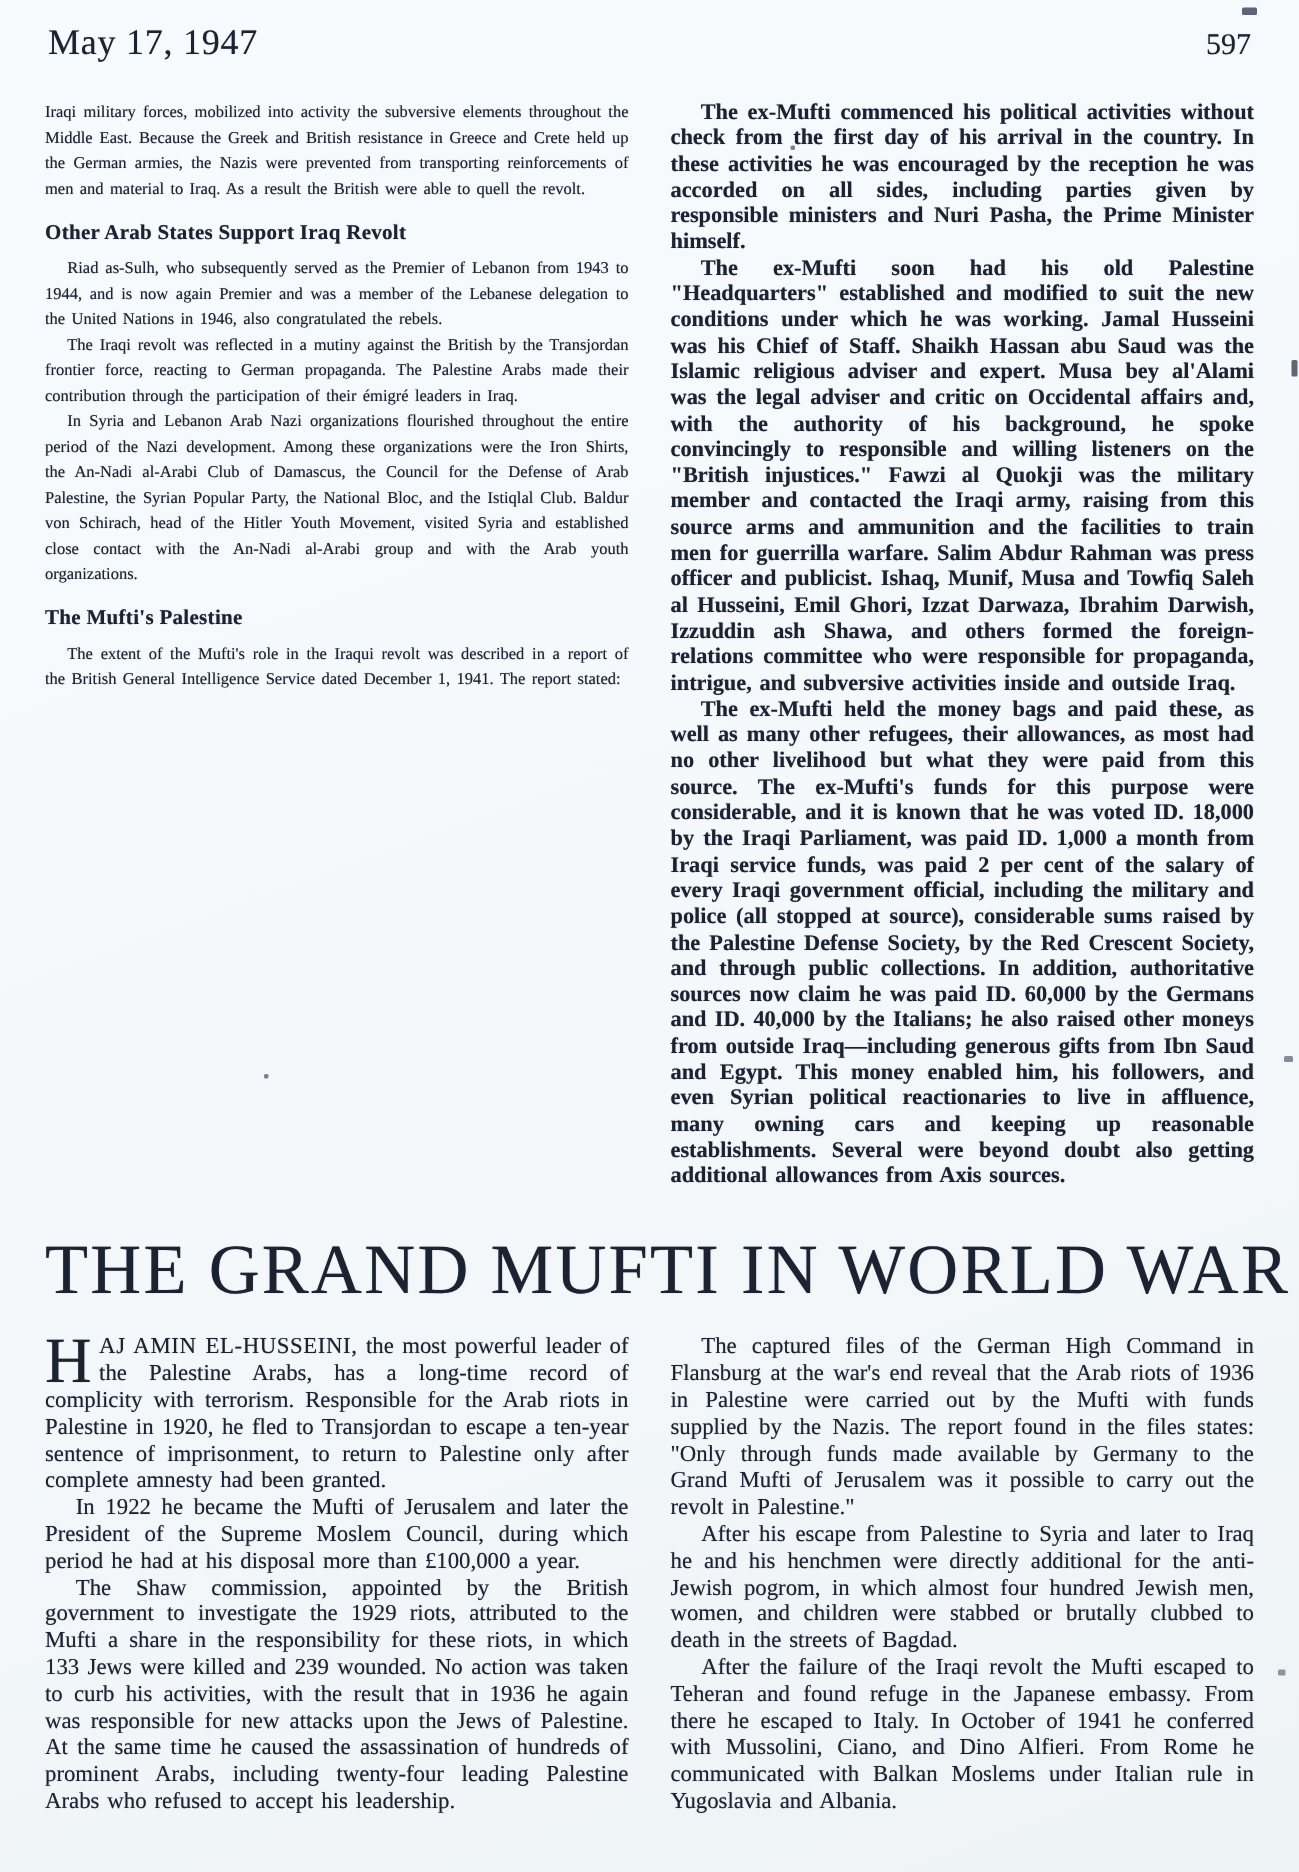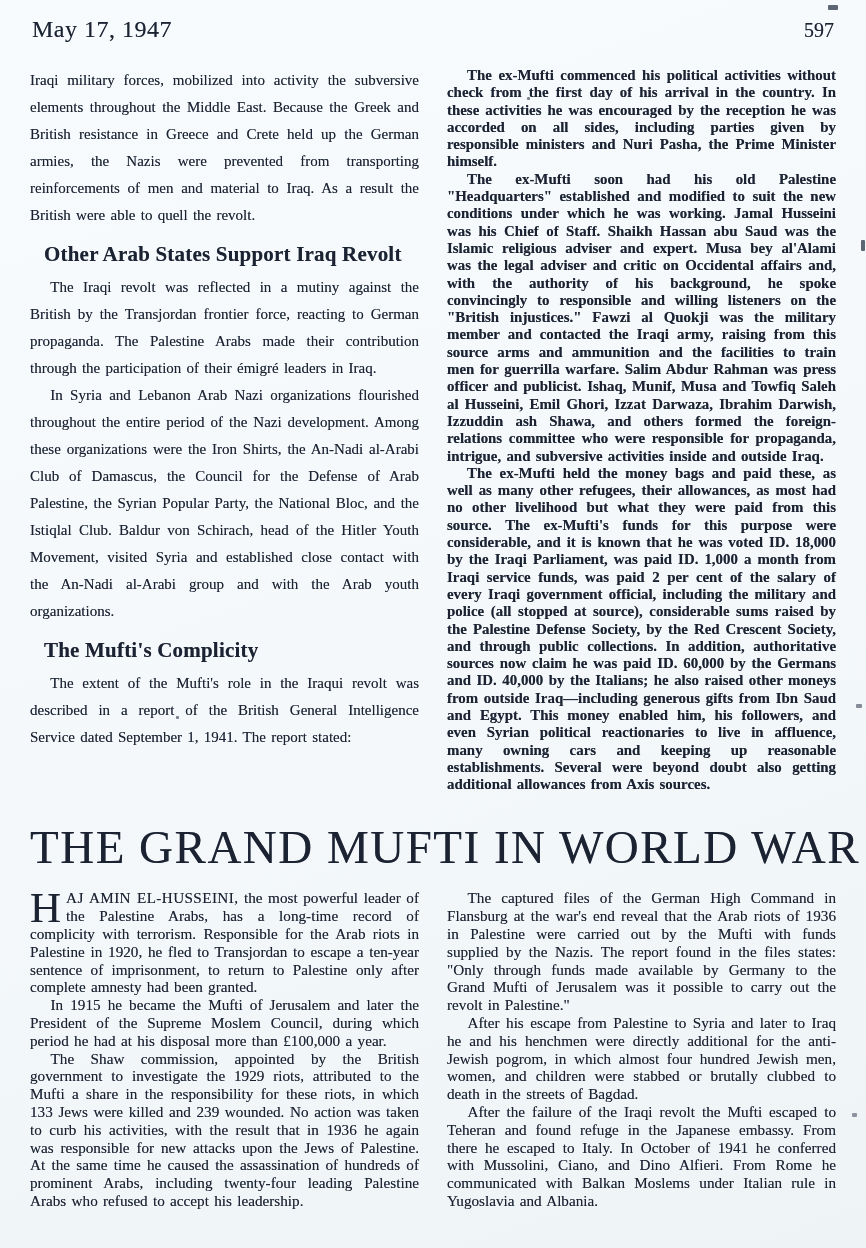--- a/index.html
+++ b/index.html
@@ -41,7 +41,7 @@
   }
   p.noindent { text-indent: 0; }
 
-  .col-top-left p { font-size: 15px; line-height: 27px; }
+  .col-top-left p { font-size: 11px; line-height: 17px; }
   .col-top-right p { font-size: 14.9px; line-height: 17.3px; font-weight: bold; }
 
   h2.section-heading {

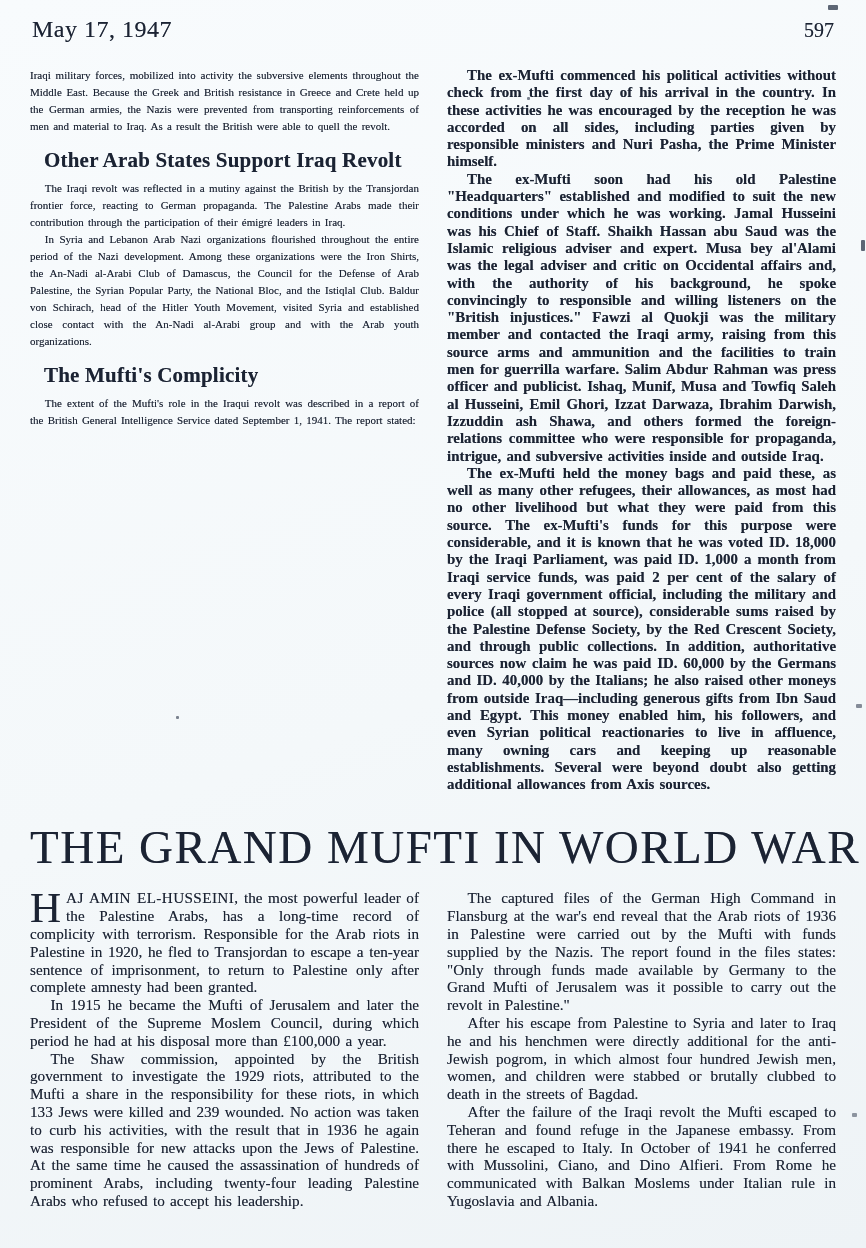--- a/index.html
+++ b/index.html
@@ -45,10 +45,10 @@
   .col-top-right p { font-size: 14.9px; line-height: 17.3px; font-weight: bold; }
 
   h2.section-heading {
-    font-size: 21px;
+    font-size: 14px;
     font-weight: bold;
     letter-spacing: 0.2px;
-    margin: 13px 0 7px 14px;
+    margin: 13px 0 7px 0;
   }
 
   

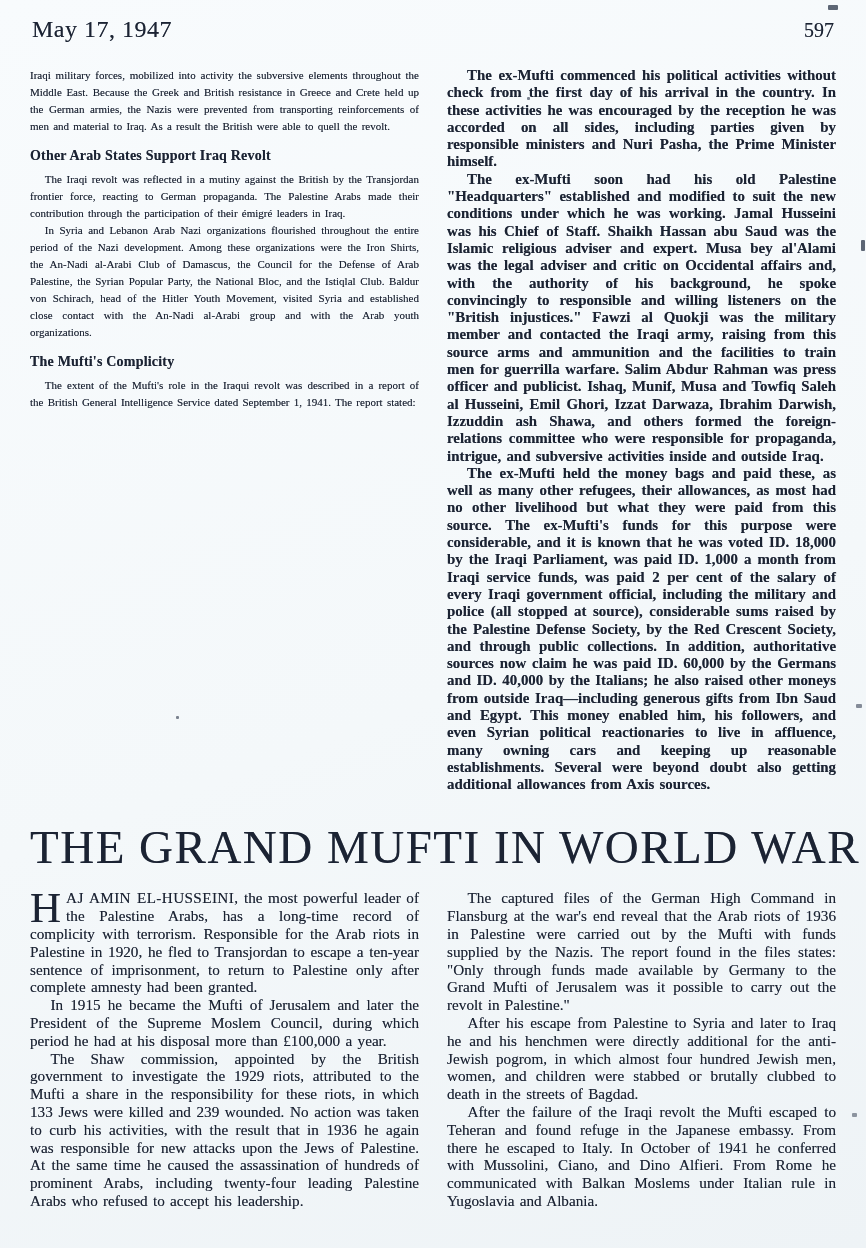--- a/index.html
+++ b/index.html
@@ -102,6 +102,7 @@
     <div class="col col-top-left">
       <p class="noindent">Iraqi military forces, mobilized into activity the subversive elements throughout the Middle East. Because the Greek and British resistance in Greece and Crete held up the German armies, the Nazis were prevented from transporting reinforcements of men and material to Iraq. As a result the British were able to quell the revolt.</p>
       <h2 class="section-heading">Other Arab States Support Iraq Revolt</h2>
+      <p>Riad as-Sulh, who subsequently served as the Premier of Lebanon from 1943 to 1944, and is now again Premier and was a member of the Lebanese delegation to the United Nations in 1946, also congratulated the rebels.</p>
       <p>The Iraqi revolt was reflected in a mutiny against the British by the Transjordan frontier force, reacting to German propaganda. The Palestine Arabs made their contribution through the participation of their émigré leaders in Iraq.</p>
       <p>In Syria and Lebanon Arab Nazi organizations flourished throughout the entire period of the Nazi development. Among these organizations were the Iron Shirts, the An-Nadi al-Arabi Club of Damascus, the Council for the Defense of Arab Palestine, the Syrian Popular Party, the National Bloc, and the Istiqlal Club. Baldur von Schirach, head of the Hitler Youth Movement, visited Syria and established close contact with the An-Nadi al-Arabi group and with the Arab youth organizations.</p>
       <h2 class="section-heading">The Mufti's Complicity</h2>

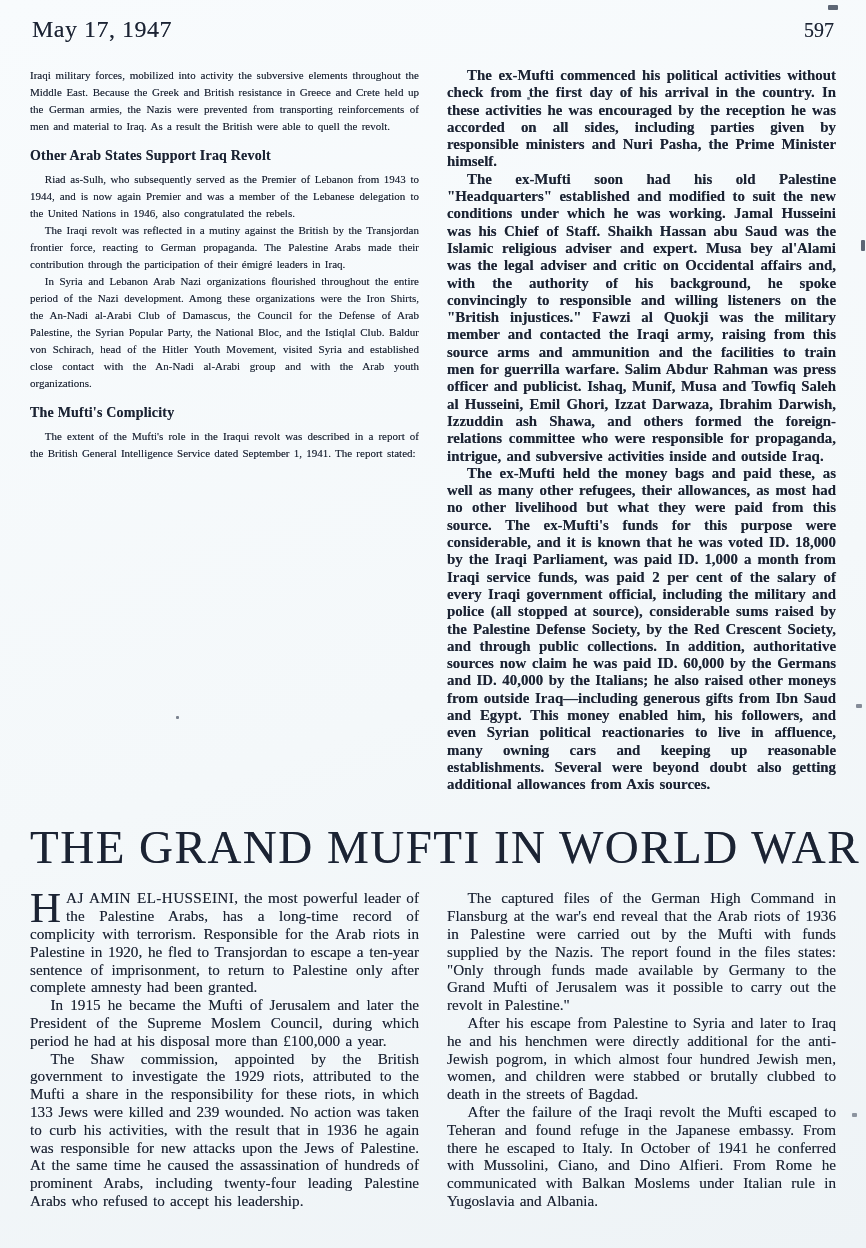--- a/index.html
+++ b/index.html
@@ -105,7 +105,7 @@
       <p>Riad as-Sulh, who subsequently served as the Premier of Lebanon from 1943 to 1944, and is now again Premier and was a member of the Lebanese delegation to the United Nations in 1946, also congratulated the rebels.</p>
       <p>The Iraqi revolt was reflected in a mutiny against the British by the Transjordan frontier force, reacting to German propaganda. The Palestine Arabs made their contribution through the participation of their émigré leaders in Iraq.</p>
       <p>In Syria and Lebanon Arab Nazi organizations flourished throughout the entire period of the Nazi development. Among these organizations were the Iron Shirts, the An-Nadi al-Arabi Club of Damascus, the Council for the Defense of Arab Palestine, the Syrian Popular Party, the National Bloc, and the Istiqlal Club. Baldur von Schirach, head of the Hitler Youth Movement, visited Syria and established close contact with the An-Nadi al-Arabi group and with the Arab youth organizations.</p>
-      <h2 class="section-heading">The Mufti's Complicity</h2>
+      <h2 class="section-heading">The Mufti's Palestine</h2>
       <p>The extent of the Mufti's role in the Iraqui revolt was described in a report of the British General Intelligence Service dated September 1, 1941. The report stated:</p>
     </div>
 

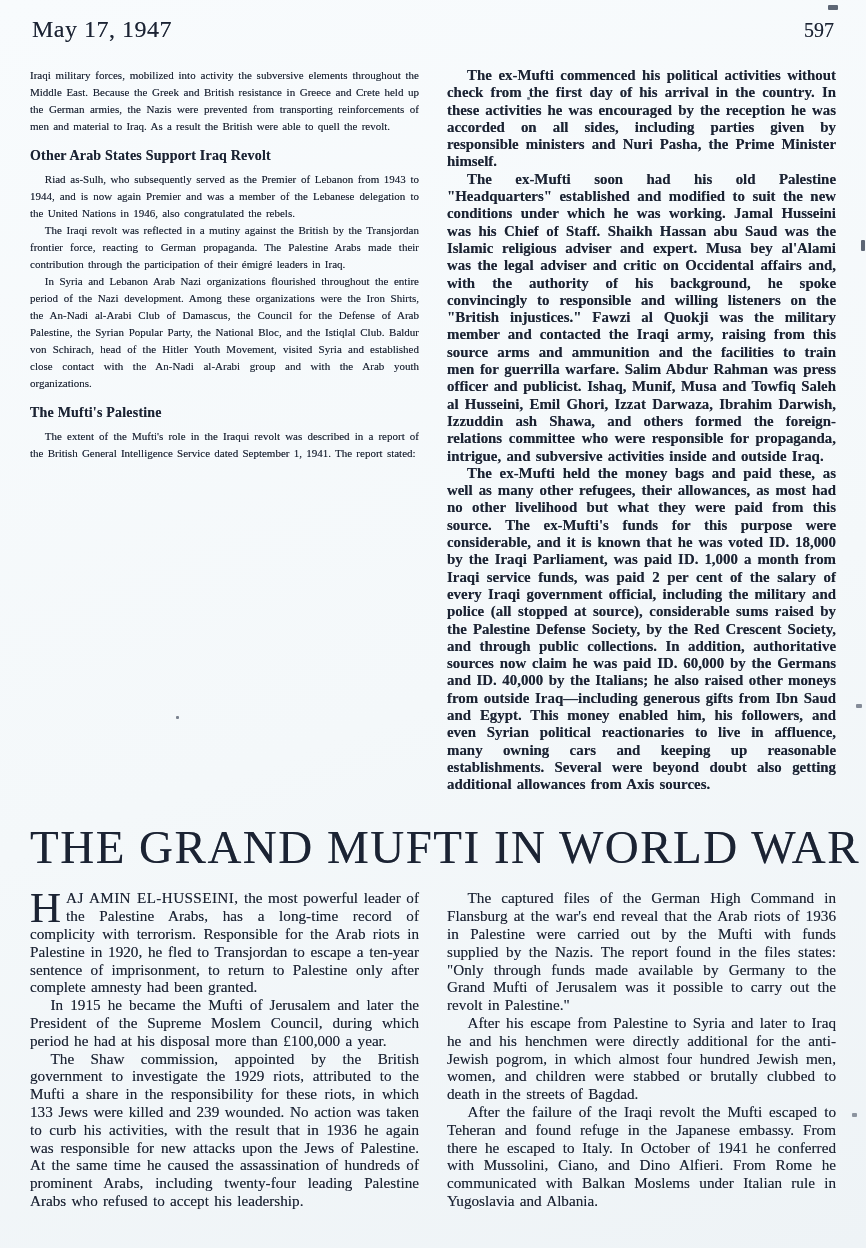--- a/index.html
+++ b/index.html
@@ -106,7 +106,7 @@
       <p>The Iraqi revolt was reflected in a mutiny against the British by the Transjordan frontier force, reacting to German propaganda. The Palestine Arabs made their contribution through the participation of their émigré leaders in Iraq.</p>
       <p>In Syria and Lebanon Arab Nazi organizations flourished throughout the entire period of the Nazi development. Among these organizations were the Iron Shirts, the An-Nadi al-Arabi Club of Damascus, the Council for the Defense of Arab Palestine, the Syrian Popular Party, the National Bloc, and the Istiqlal Club. Baldur von Schirach, head of the Hitler Youth Movement, visited Syria and established close contact with the An-Nadi al-Arabi group and with the Arab youth organizations.</p>
       <h2 class="section-heading">The Mufti's Palestine</h2>
-      <p>The extent of the Mufti's role in the Iraqui revolt was described in a report of the British General Intelligence Service dated September 1, 1941. The report stated:</p>
+      <p>The extent of the Mufti's role in the Iraqui revolt was described in a report of the British General Intelligence Service dated December 1, 1941. The report stated:</p>
     </div>
 
     <div class="col col-top-right">

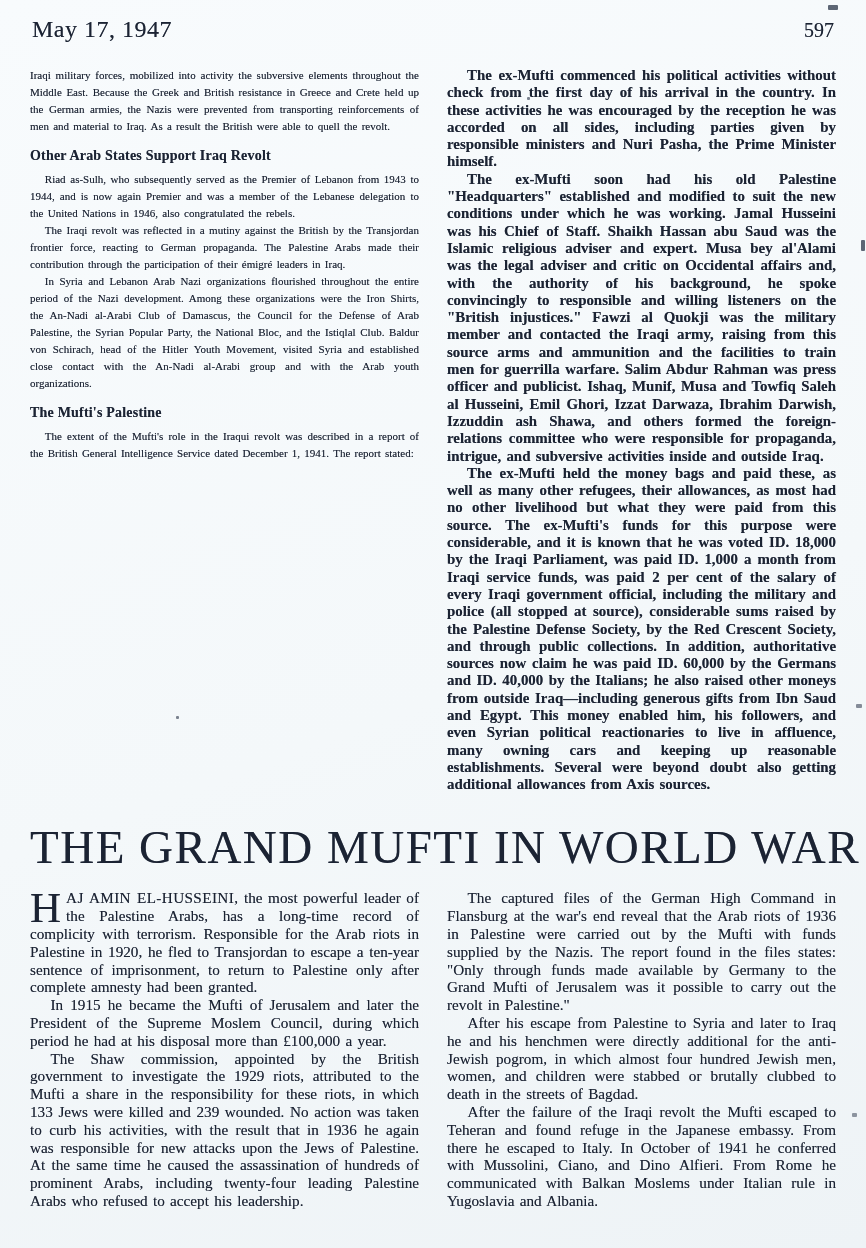--- a/index.html
+++ b/index.html
@@ -123,7 +123,7 @@
 
     <div class="col col-bottom-left">
       <p class="first-para"><span class="dropcap">H</span><span class="lead-caps">AJ AMIN EL-HUSSEINI,</span><span> the most powerful leader of the Palestine Arabs, has a long-time record of complicity with terrorism. Responsible for the Arab riots in Palestine in 1920, he fled to Transjordan to escape a ten-year sentence of imprisonment, to return to Palestine only after complete amnesty had been granted.</span></p>
-      <p>In 1915 he became the Mufti of Jerusalem and later the President of the Supreme Moslem Council, during which period he had at his disposal more than £100,000 a year.</p>
+      <p>In 1922 he became the Mufti of Jerusalem and later the President of the Supreme Moslem Council, during which period he had at his disposal more than £100,000 a year.</p>
       <p>The Shaw commission, appointed by the British government to investigate the 1929 riots, attributed to the Mufti a share in the responsibility for these riots, in which 133 Jews were killed and 239 wounded. No action was taken to curb his activities, with the result that in 1936 he again was responsible for new attacks upon the Jews of Palestine. At the same time he caused the assassination of hundreds of prominent Arabs, including twenty-four leading Palestine Arabs who refused to accept his leadership.</p>
     </div>
 

